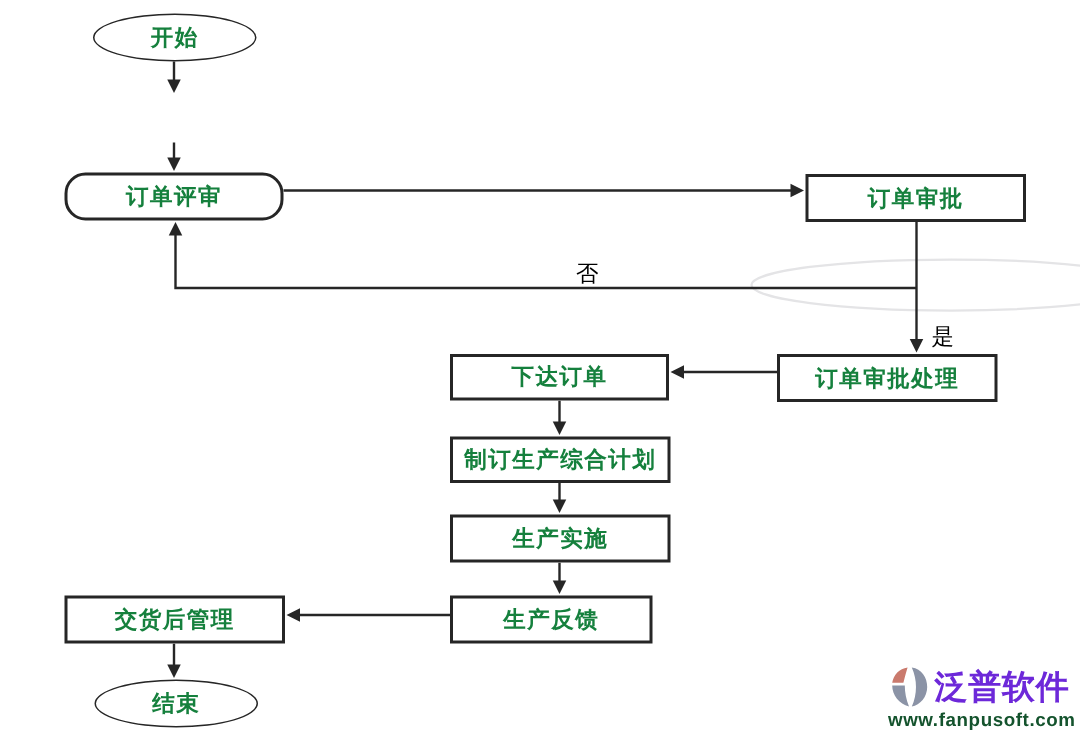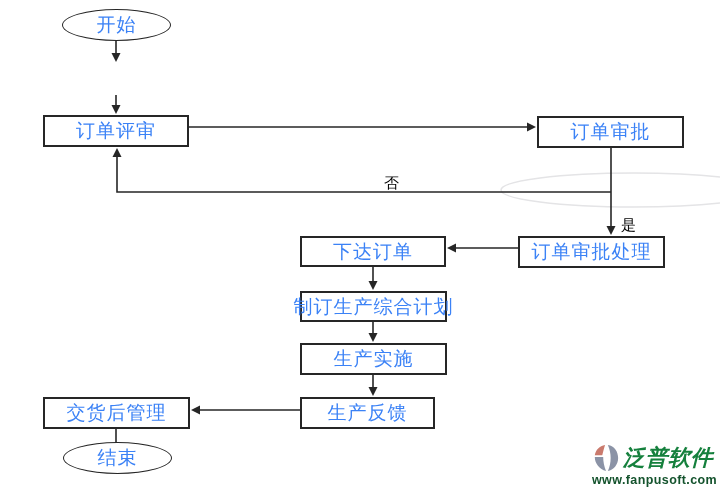--- a/index.html
+++ b/index.html
@@ -24,10 +24,11 @@
     display: flex;
     align-items: center;
     justify-content: center;
-    font-size: 19px;
-    color: #3b82f6;
+    font-size: 15px;
+    color: #15803d;
     letter-spacing: 1px;
     white-space: nowrap;
+    font-weight: bold;
   }
   .node.ellipse {
     border-radius: 50%;

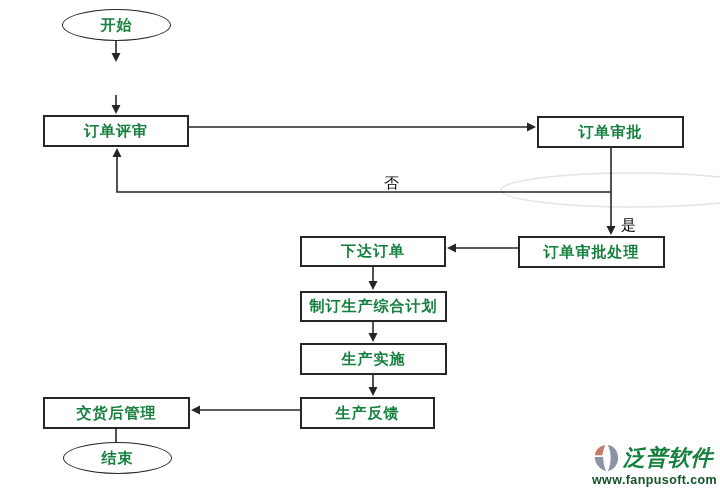--- a/index.html
+++ b/index.html
@@ -140,7 +140,7 @@
   <div class="node ellipse" style="left:62px; top:9px; width:109px; height:32px;">开始</div>
 
 
-  <div class="node" style="left:43px; top:115px; width:146px; height:32px;">订单评审</div>
+  <div class="node" style="left:43px; top:115px; width:146px; height:32px;border-radius:14px;">订单评审</div>
 
   <div class="node" style="left:537px; top:116px; width:147px; height:32px;">订单审批</div>
 

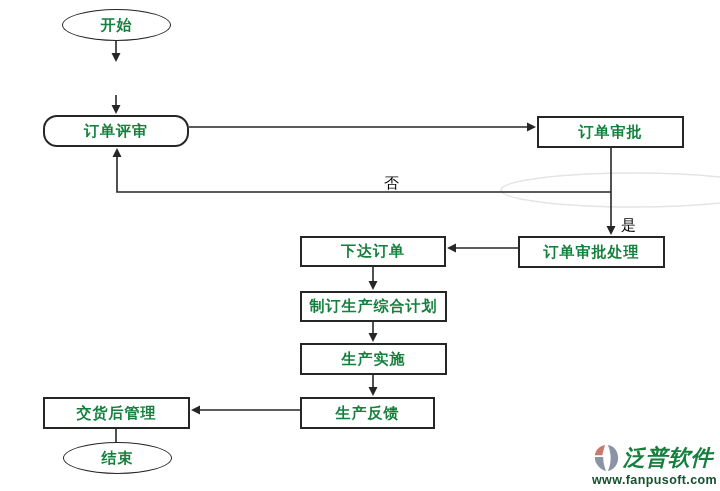--- a/index.html
+++ b/index.html
@@ -156,7 +156,7 @@
 
   <div class="node" style="left:43px; top:397px; width:147px; height:32px;">交货后管理</div>
 
-  <div class="node ellipse" style="left:63px; top:442px; width:109px; height:32px;">结束</div>
+  <div class="node ellipse" style="left:63px; top:453px; width:109px; height:32px;">结束</div>
 
   <span class="edge-label" style="left:384px; top:175px;">否</span>
 

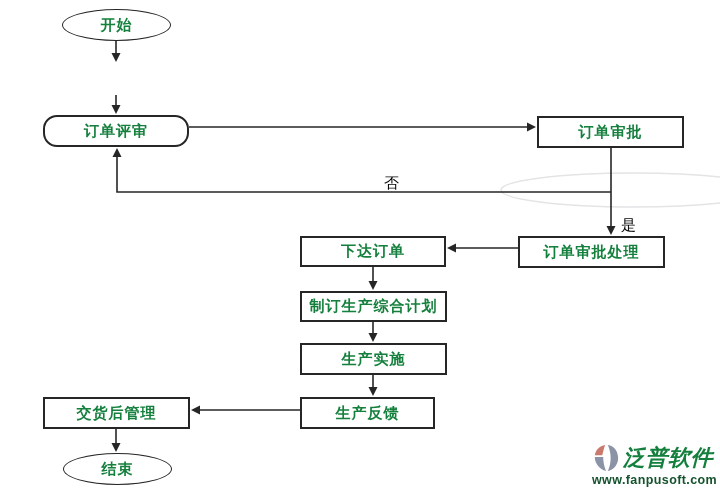--- a/index.html
+++ b/index.html
@@ -54,10 +54,9 @@
     margin-left: 3px;
     font-size: 22px;
     font-weight: bold;
-    color: #15803d;
+    color: #6d28d9;
     letter-spacing: 0.5px;
     line-height: 1;
-    font-style: italic;
   }
   .brand-url {
     font-family: Liberation Sans, sans-serif;

